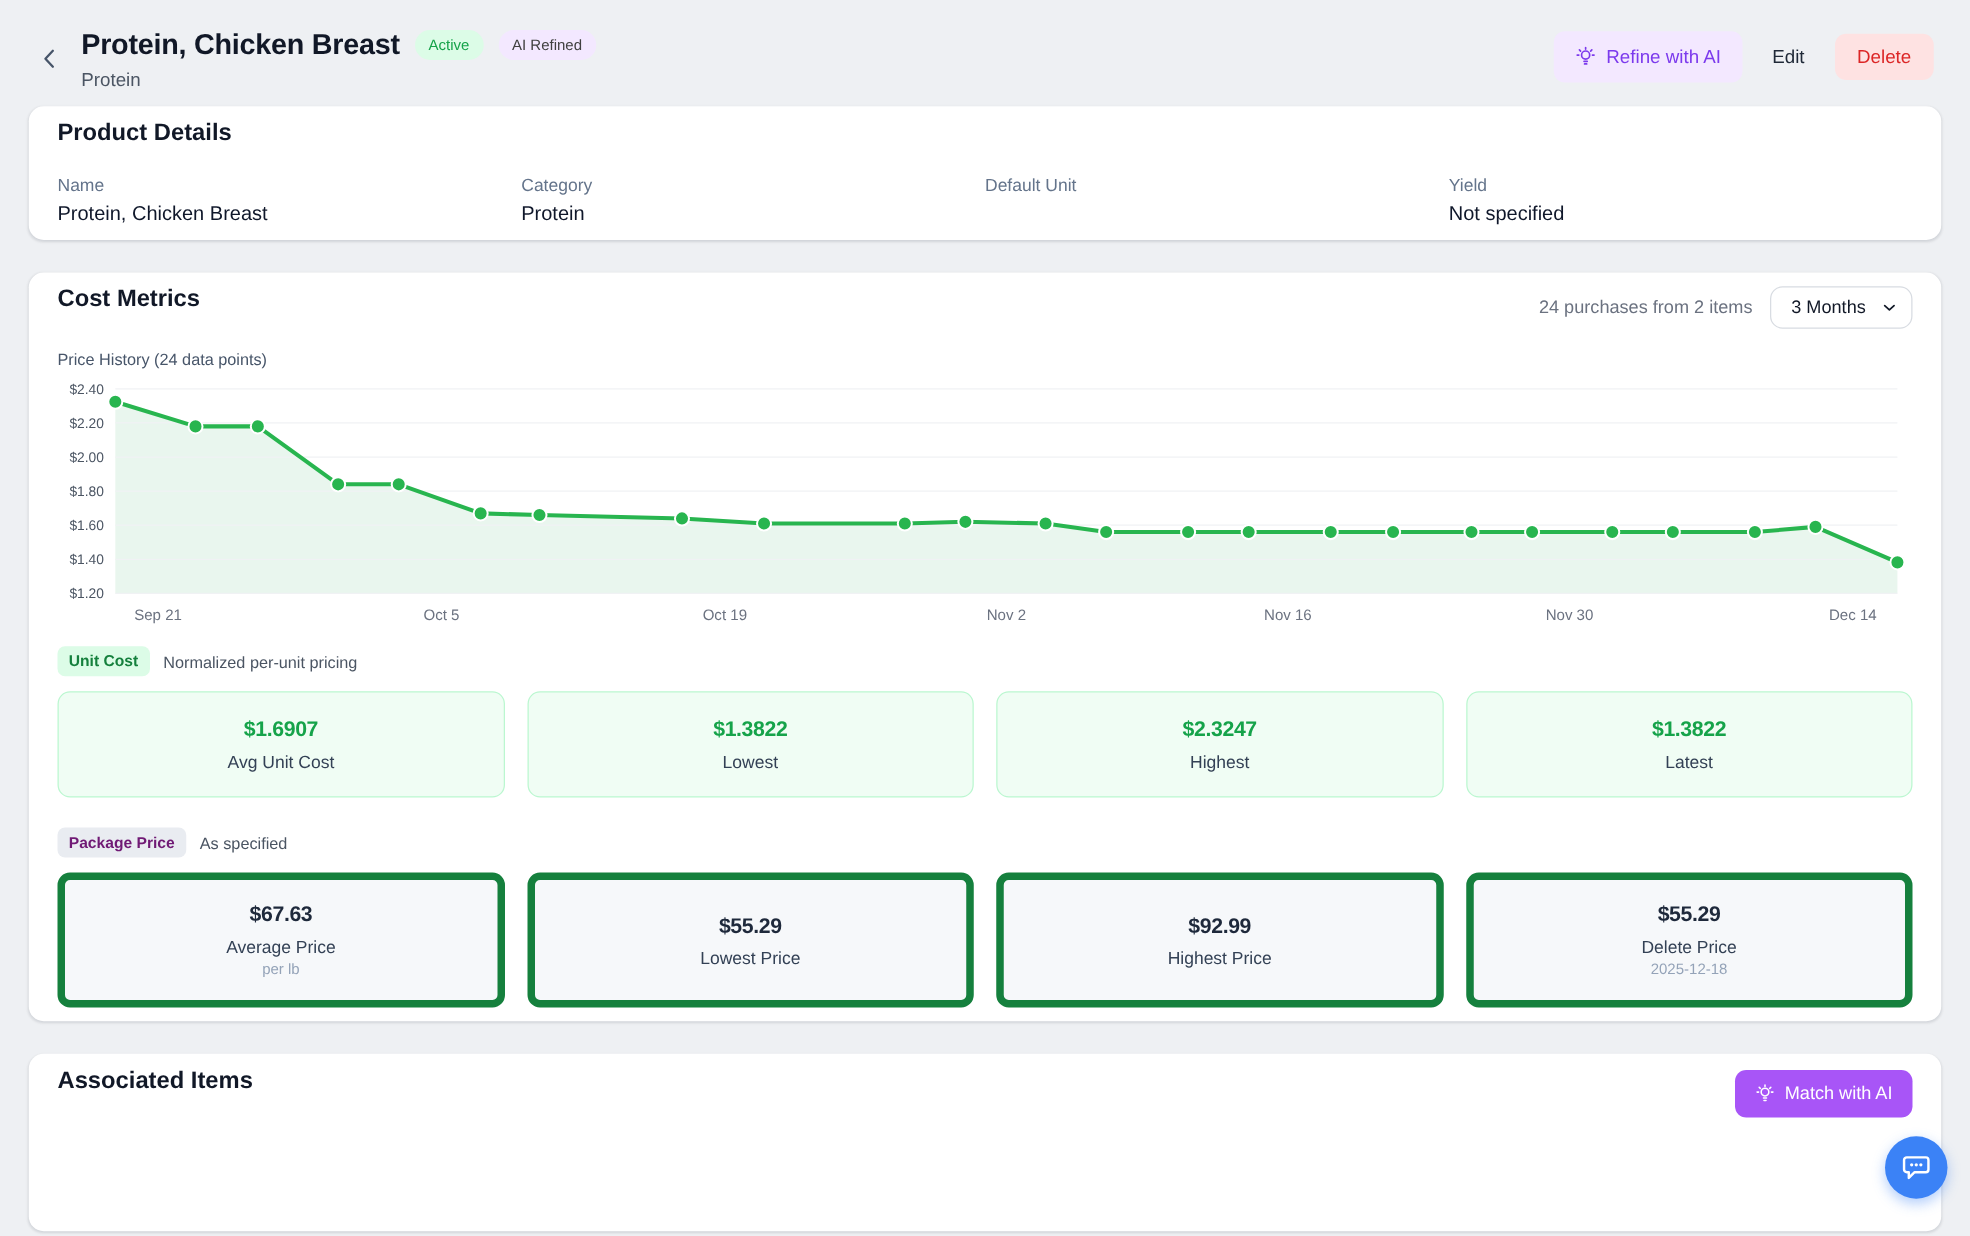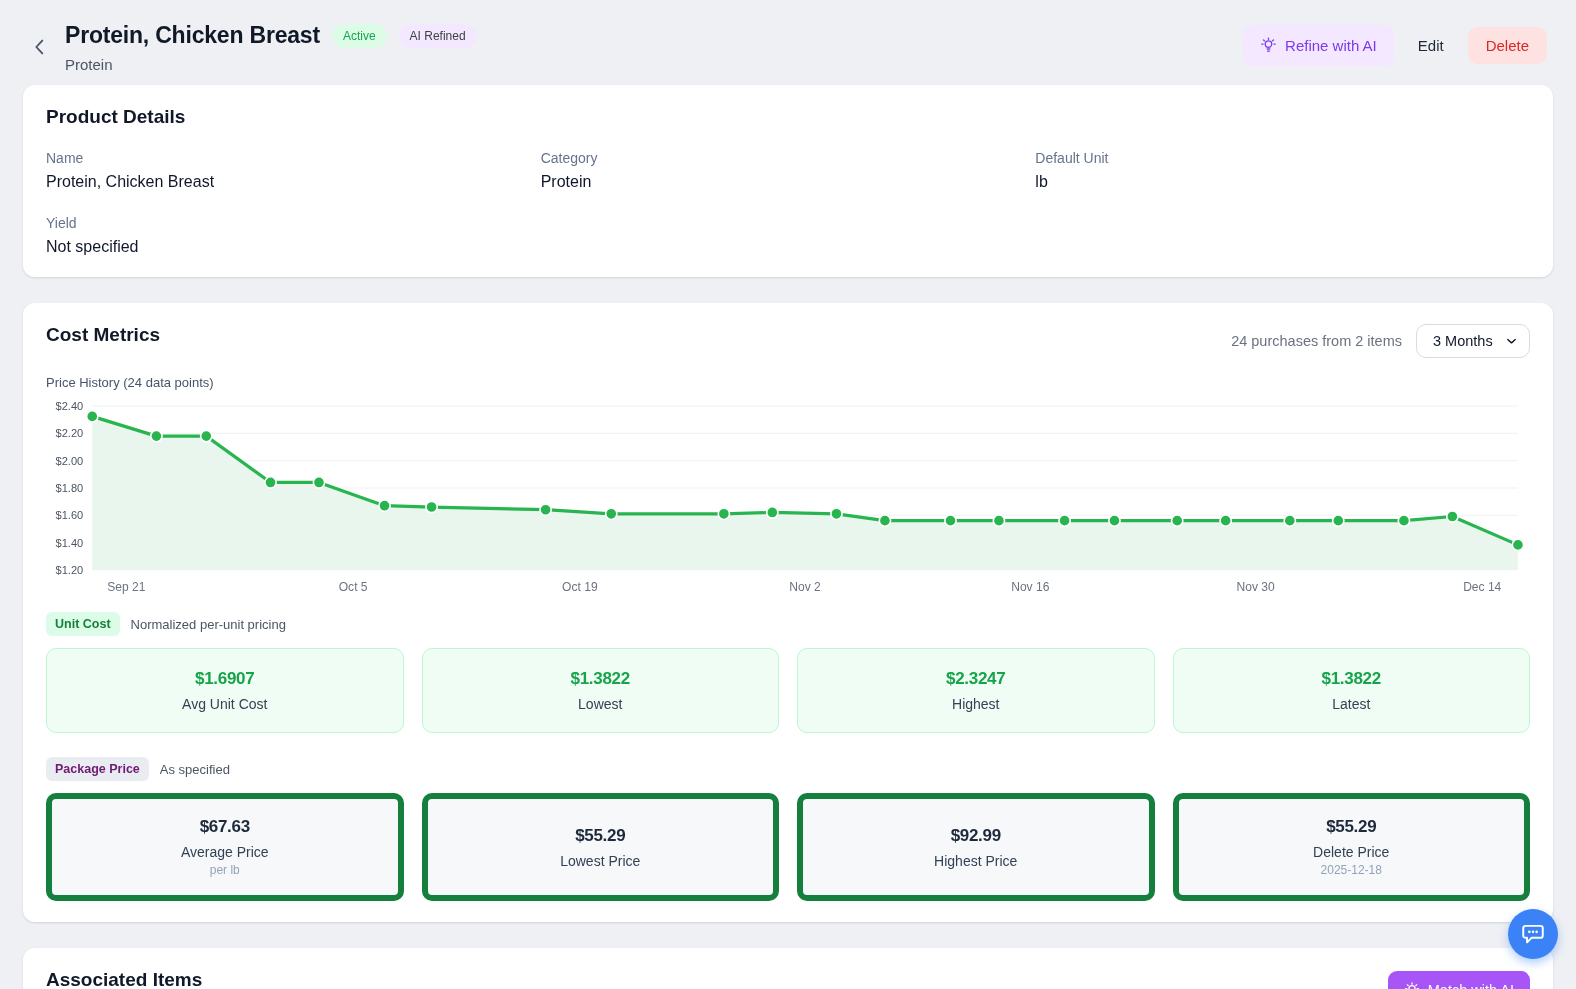--- a/index.html
+++ b/index.html
@@ -24,7 +24,7 @@
 
   
   .card{background:#fff;border-radius:12px;box-shadow:0 1px 2px rgba(16,24,40,.07),0 1px 3px rgba(16,24,40,.06);
-    padding:21px 23px;margin-bottom:26px;}
+    padding:11px 23px;margin-bottom:26px;}
   .card-title{font-size:19px;font-weight:700;color:#111827;}
 
   

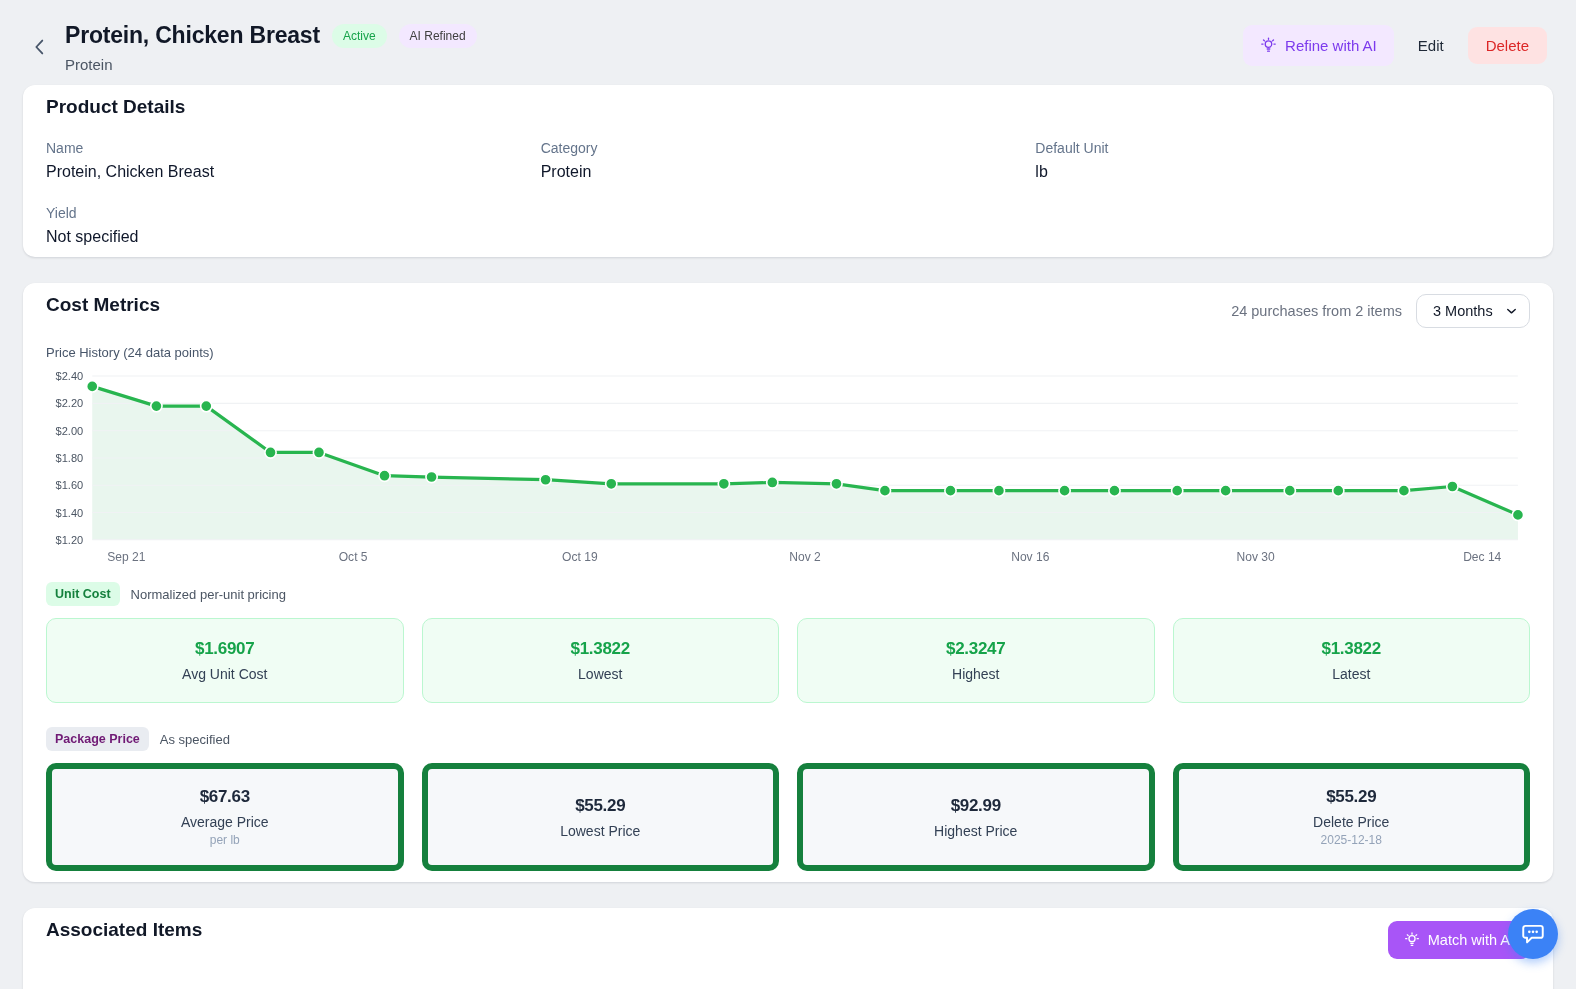--- a/index.html
+++ b/index.html
@@ -28,7 +28,7 @@
   .card-title{font-size:19px;font-weight:700;color:#111827;}
 
   
-  .pd-grid{display:grid;grid-template-columns:1fr 1fr 1fr;row-gap:24px;margin-top:22px;}
+  .pd-grid{display:grid;grid-template-columns:1fr 1fr 1fr 1fr;row-gap:24px;margin-top:22px;}
   .field-label{font-size:14px;color:#64748b;margin-bottom:7px;}
   .field-value{font-size:16px;color:#0f172a;}
 

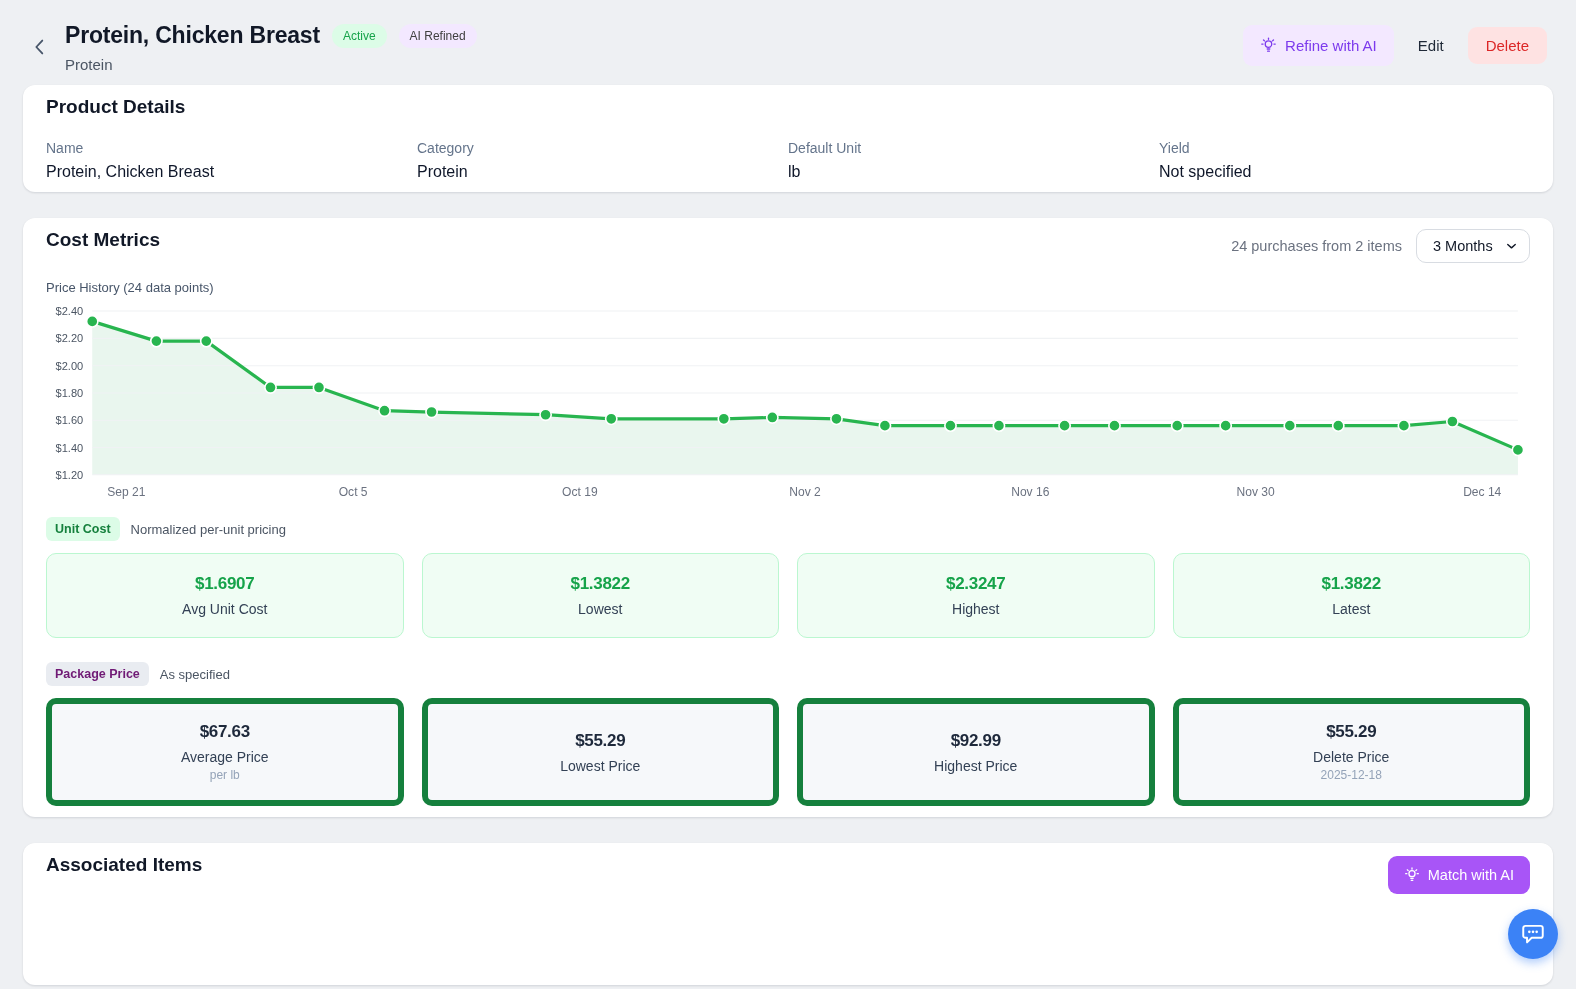--- a/index.html
+++ b/index.html
@@ -124,7 +124,6 @@
       </div>
       <div>
         <div class="field-label">Default Unit</div>
-        <div class="field-value">lb</div>
       </div>
       <div>
         <div class="field-label">Yield</div>

